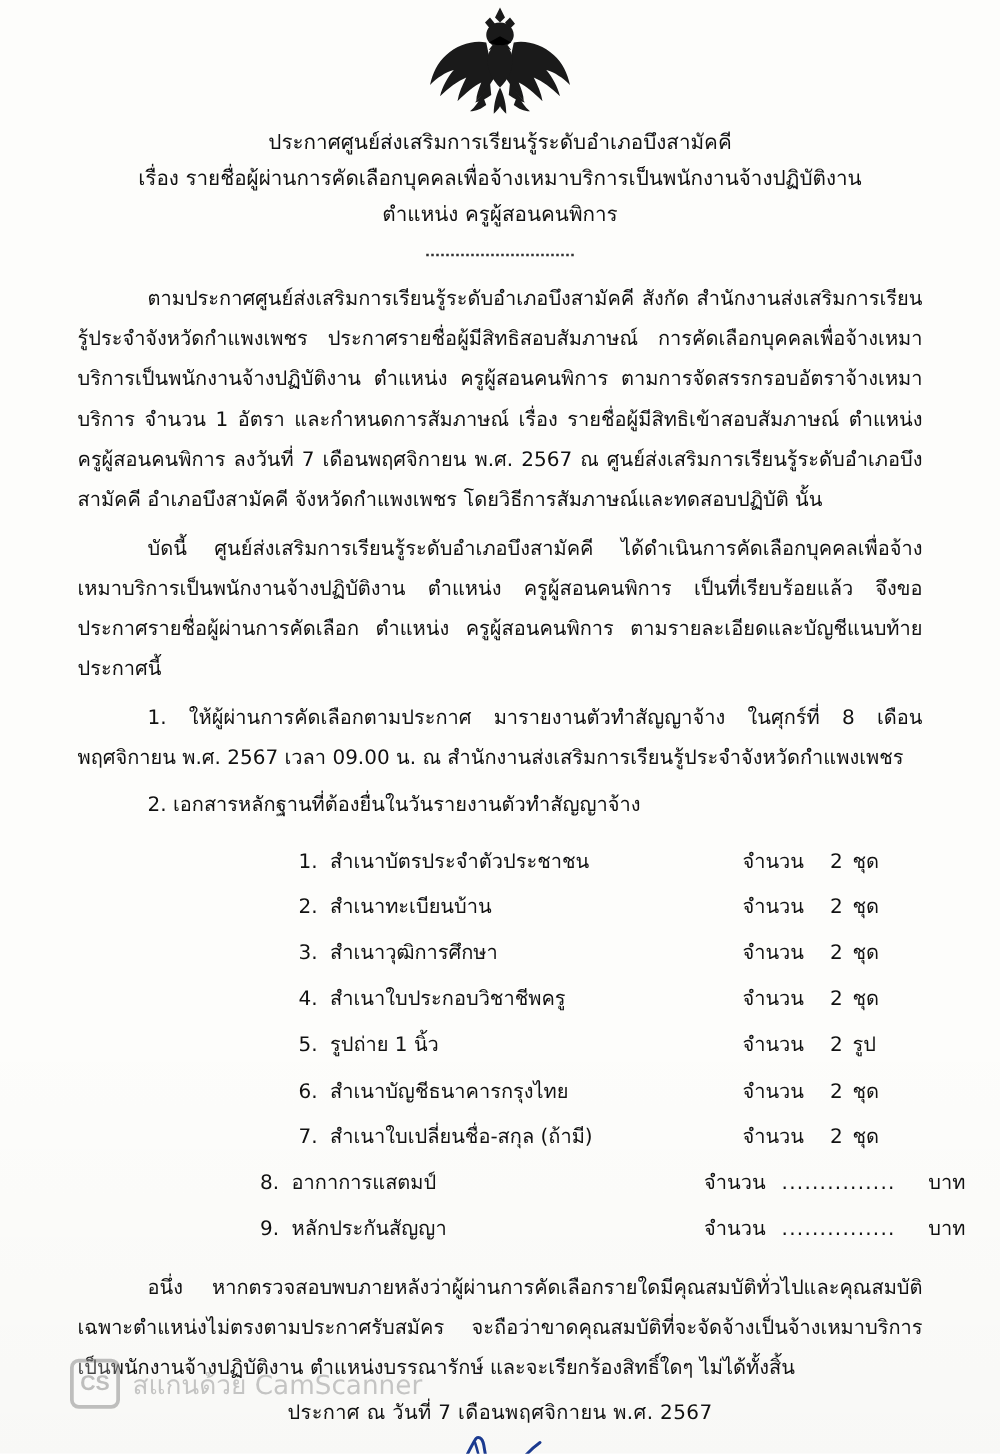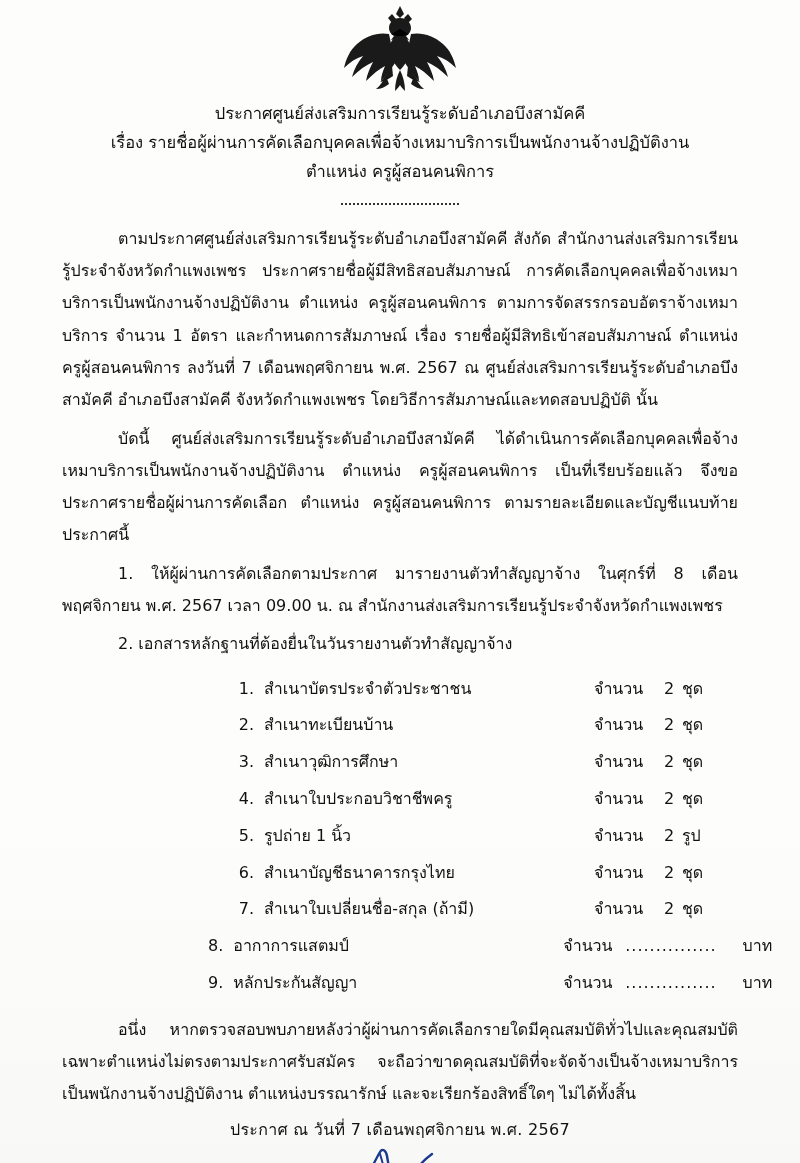--- a/index.html
+++ b/index.html
@@ -292,6 +292,10 @@
     </svg>
   </div>
 
+  <div class="watermark">
+    <div class="cs-badge">CS</div>
+    <div class="cs-text">สแกนด้วย CamScanner</div>
+  </div>
 
 </div>
 

